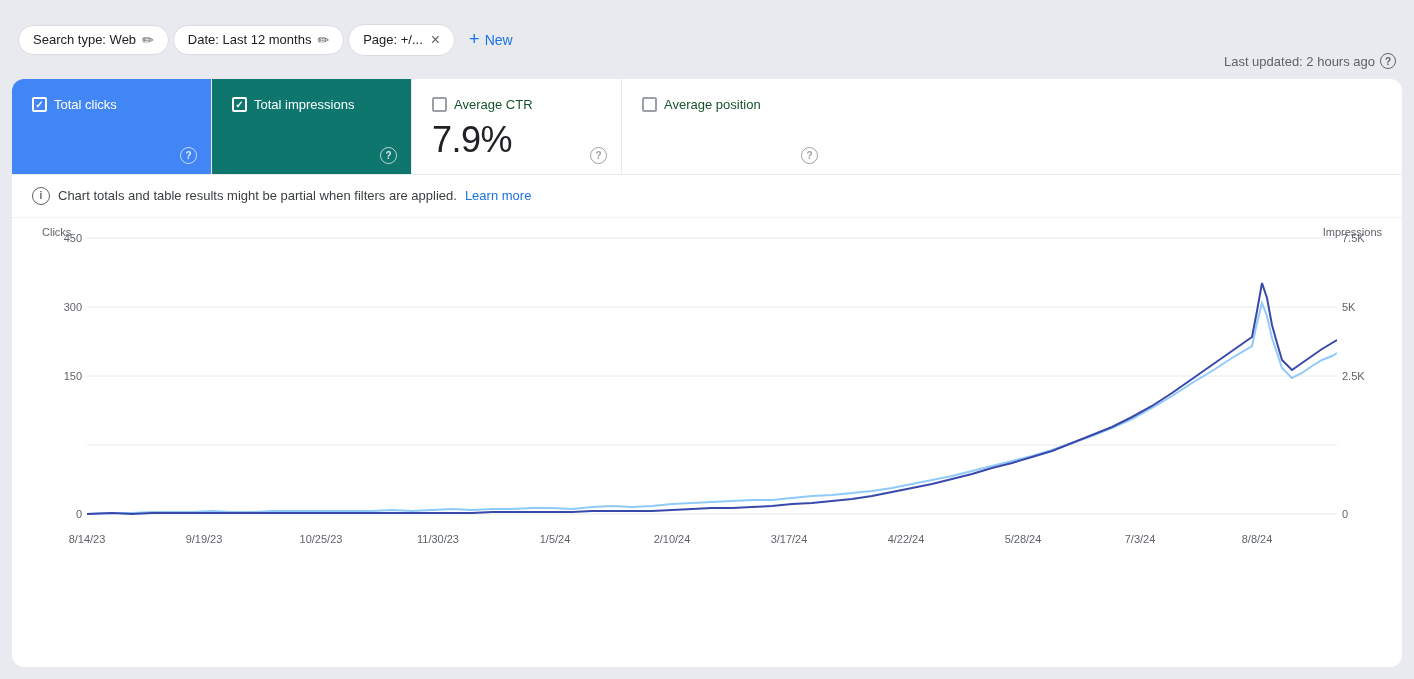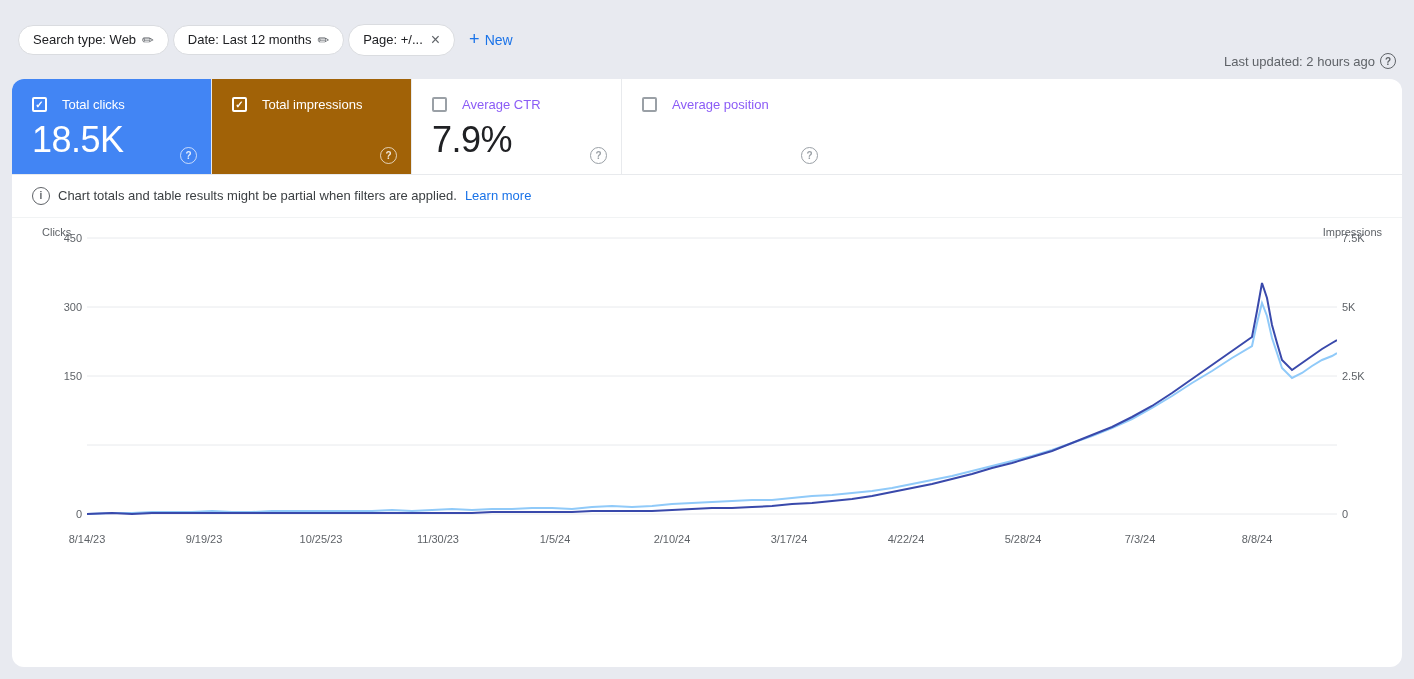--- a/index.html
+++ b/index.html
@@ -125,7 +125,7 @@
     .metric-label {
       display: flex;
       align-items: center;
-      gap: 15px;
+      gap: 7px;
       font-size: 13px;
       font-weight: 500;
       margin-bottom: 8px;

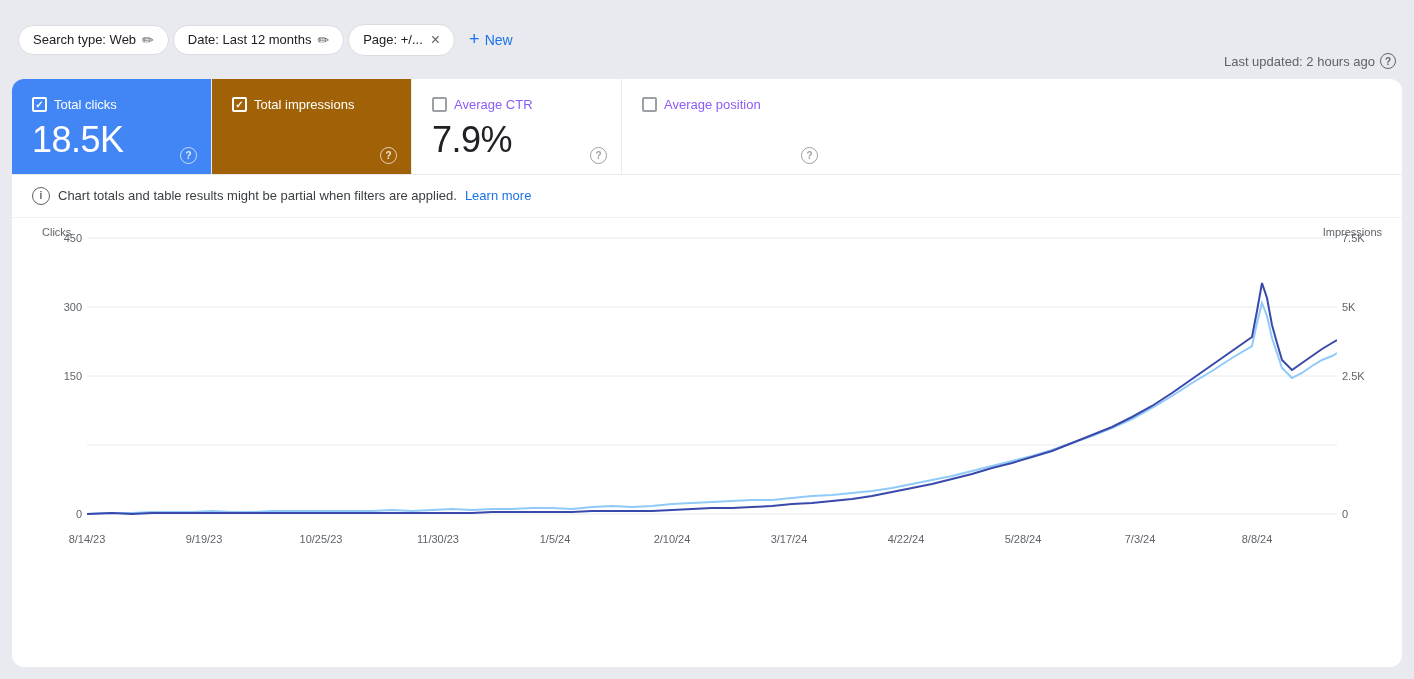--- a/index.html
+++ b/index.html
@@ -113,7 +113,7 @@
       color: #fff;
     }
     .metric-card.active-purple {
-      background: #a16207;
+      background: #0f766e;
       color: #fff;
       text-align: center;
     }

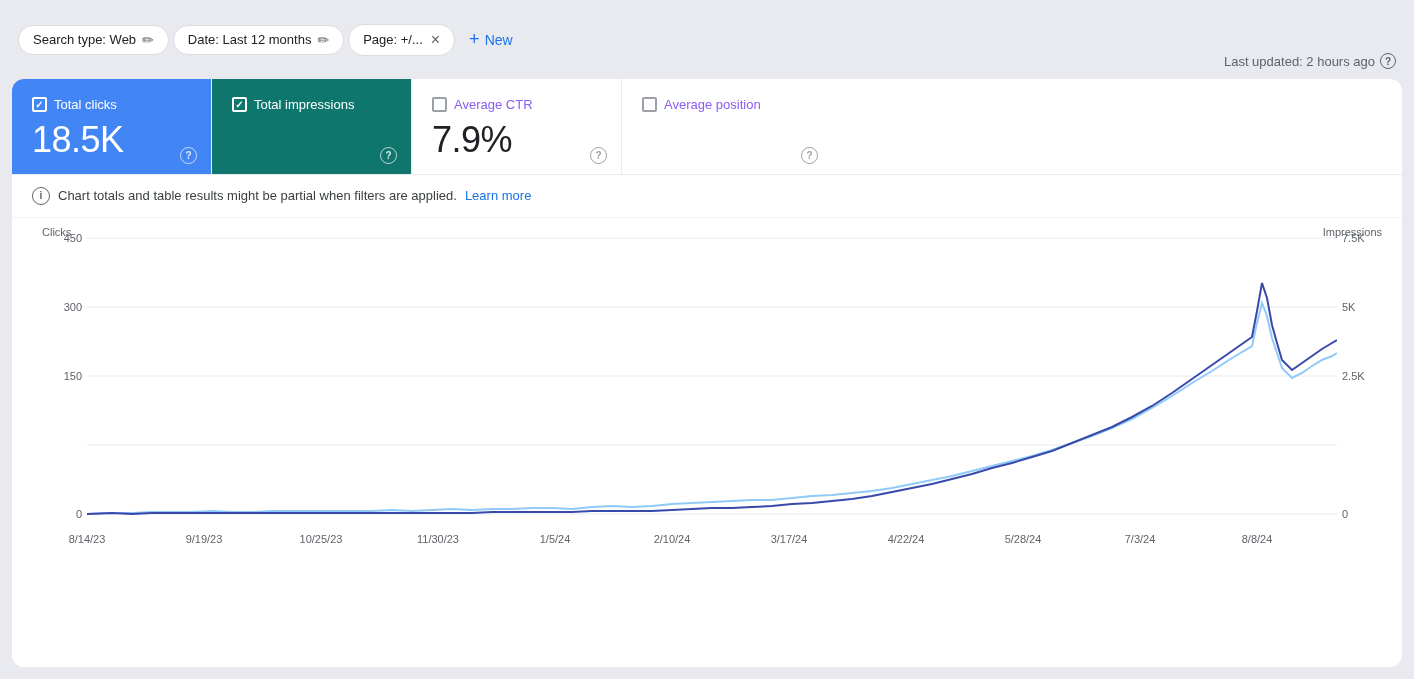--- a/index.html
+++ b/index.html
@@ -131,7 +131,7 @@
       margin-bottom: 8px;
     }
     .metric-label.active-color { color: #fff; }
-    .metric-label.inactive-color { color: #8b5cf6; }
+    .metric-label.inactive-color { color: #14532d; }
 
     .checkbox-icon {
       width: 15px;

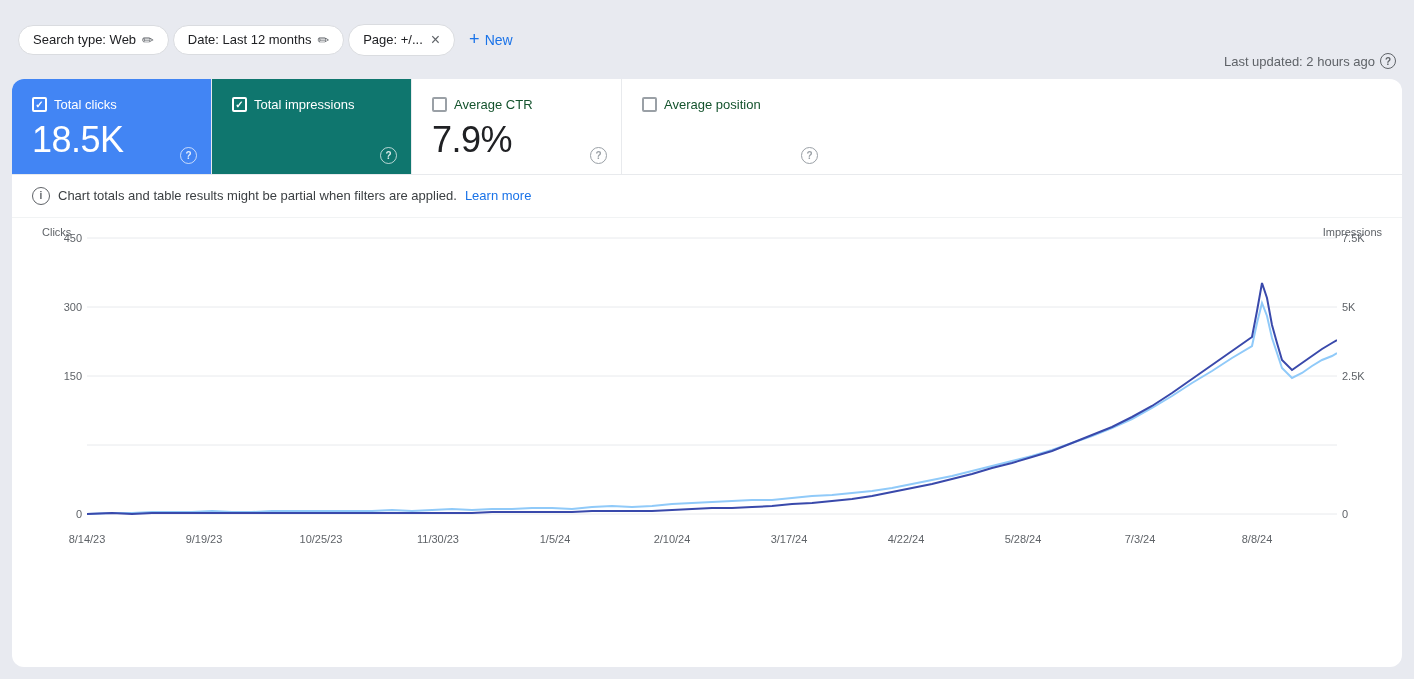--- a/index.html
+++ b/index.html
@@ -266,7 +266,6 @@
         <span class="checkbox-icon checked"></span>
         <span>Total clicks</span>
       </div>
-      <div class="metric-value white">18.5K</div>
       <span class="metric-help">?</span>
     </div>
 

